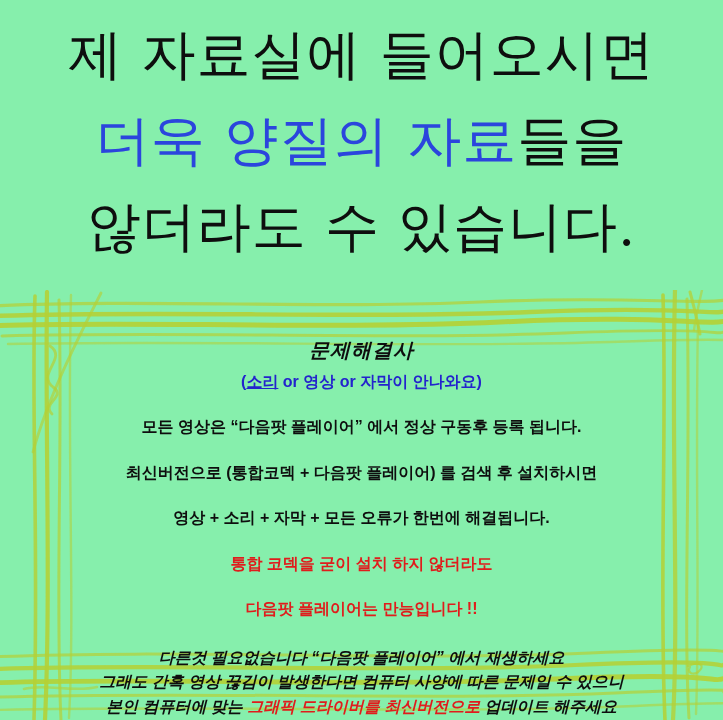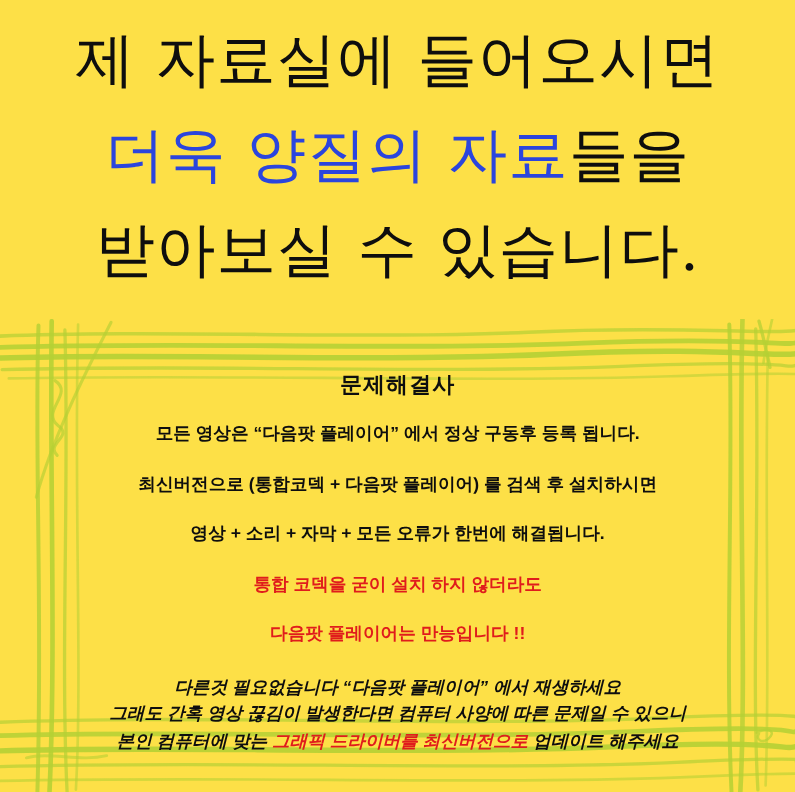--- a/index.html
+++ b/index.html
@@ -8,7 +8,7 @@
   }
   *{margin:0;padding:0;box-sizing:border-box;}
   body{background:#ffffff;font-family:"Liberation Sans",sans-serif;}
-  .page{position:relative;width:723px;height:720px;background:#fde047;overflow:hidden;}
+  .page{position:relative;width:723px;height:720px;background:#86efac;overflow:hidden;}
 
   
   .banner{position:absolute;top:12px;left:0;width:723px;text-align:center;

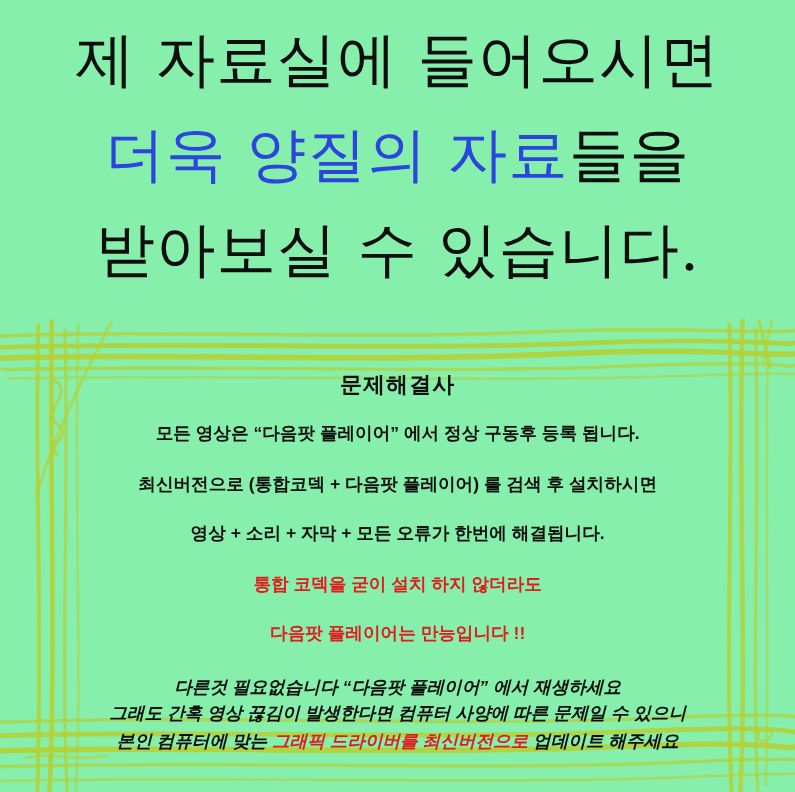--- a/index.html
+++ b/index.html
@@ -41,7 +41,7 @@
   <div class="banner">
     <div class="line">제 자료실에 들어오시면</div>
     <div class="line"><span class="blue">더욱 양질의 자료</span><span>들을</span></div>
-    <div class="line">받아보실 수 있습니다.</div>
+    <div class="line">않더라도 수 있습니다.</div>
   </div>
 
   <svg class="frame-svg" viewBox="0 0 723 430" aria-hidden="true">

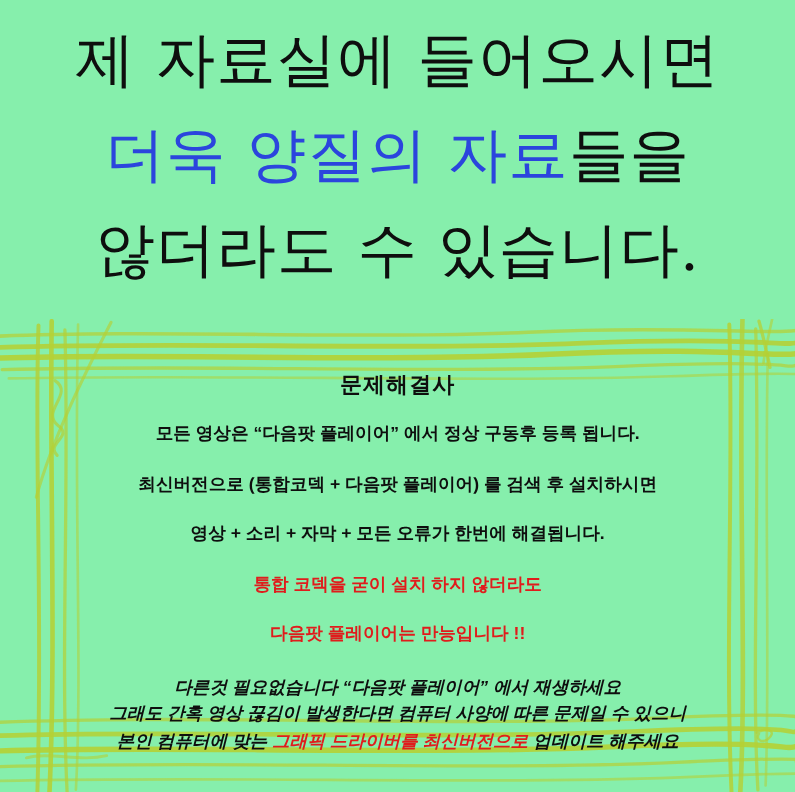--- a/index.html
+++ b/index.html
@@ -23,7 +23,7 @@
   
   .notice{position:absolute;top:338px;left:90px;width:543px;text-align:center;
           font-weight:bold;color:var(--ink);font-size:16px;}
-  .notice .title{font-size:20px;line-height:24px;margin-bottom:8px;letter-spacing:1px;}
+  .notice .title{font-size:20px;line-height:24px;margin-bottom:8px;letter-spacing:1px;font-style:italic;}
   .notice .hdr{color:var(--blue);line-height:24px;margin-bottom:2px;white-space:nowrap;}
   .notice .hdr .u{text-decoration:underline;}
   .notice .ln{line-height:25.5px;white-space:nowrap;margin-top:20px;}

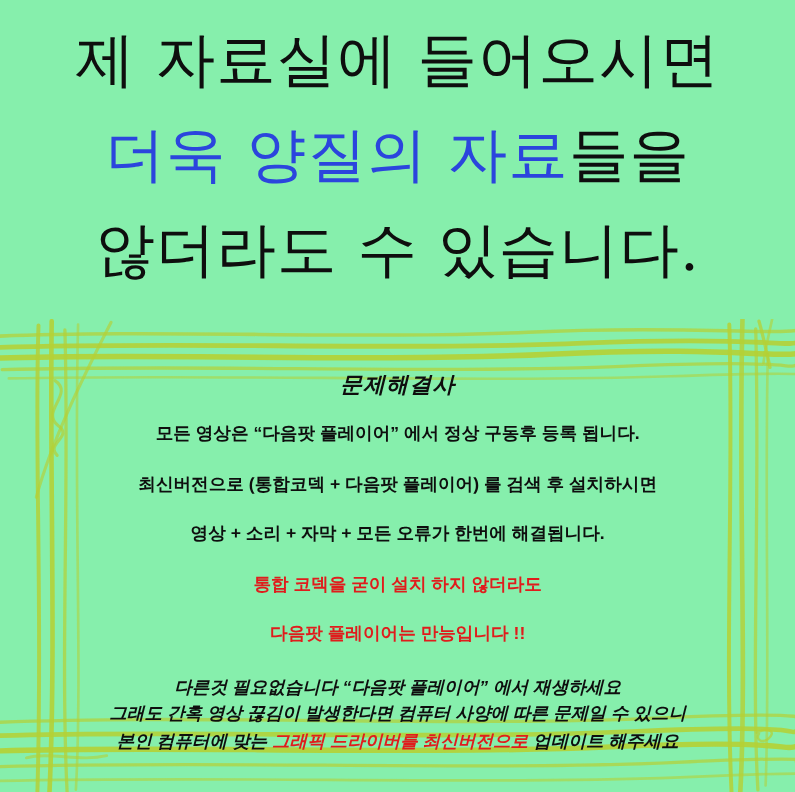--- a/index.html
+++ b/index.html
@@ -82,6 +82,7 @@
   <div class="notice">
     <div class="title">문제해결사</div>
 
+    <div class="hdr"><span>(</span><span class="u">소리</span><span> or 영상 or 자막이 안나와요)</span></div>
 
     <div class="ln">모든 영상은 “다음팟 플레이어” 에서 정상 구동후 등록 됩니다.</div>
     <div class="ln">최신버전으로 (통합코덱 + 다음팟 플레이어) 를 검색 후 설치하시면</div>

